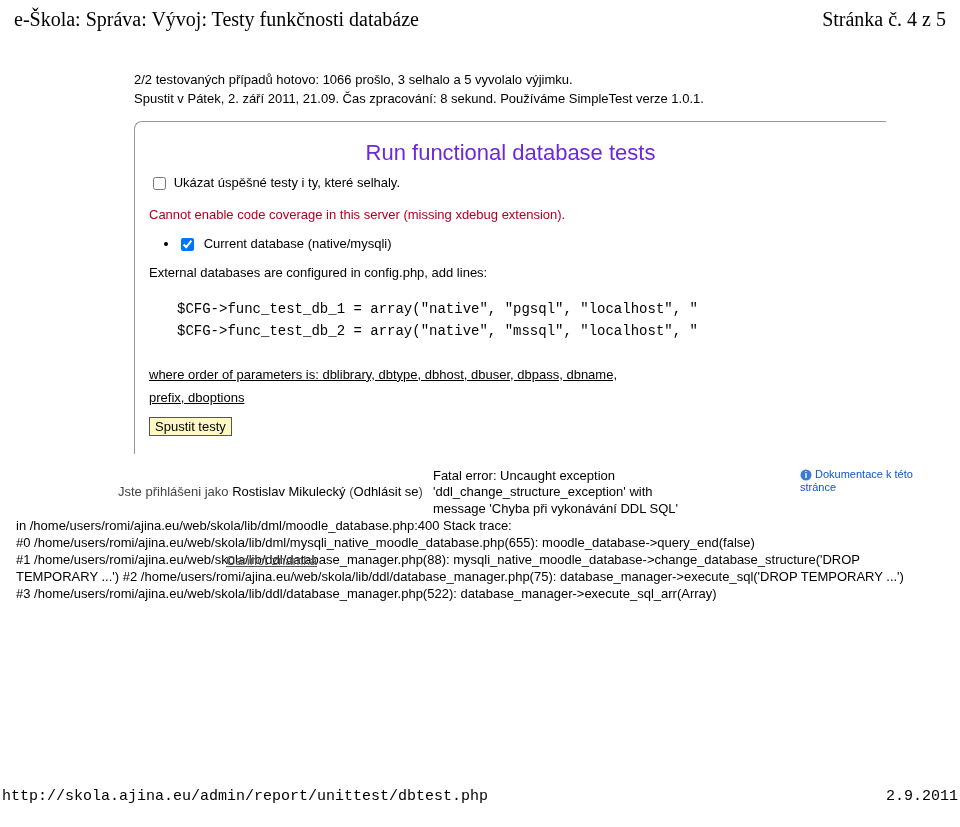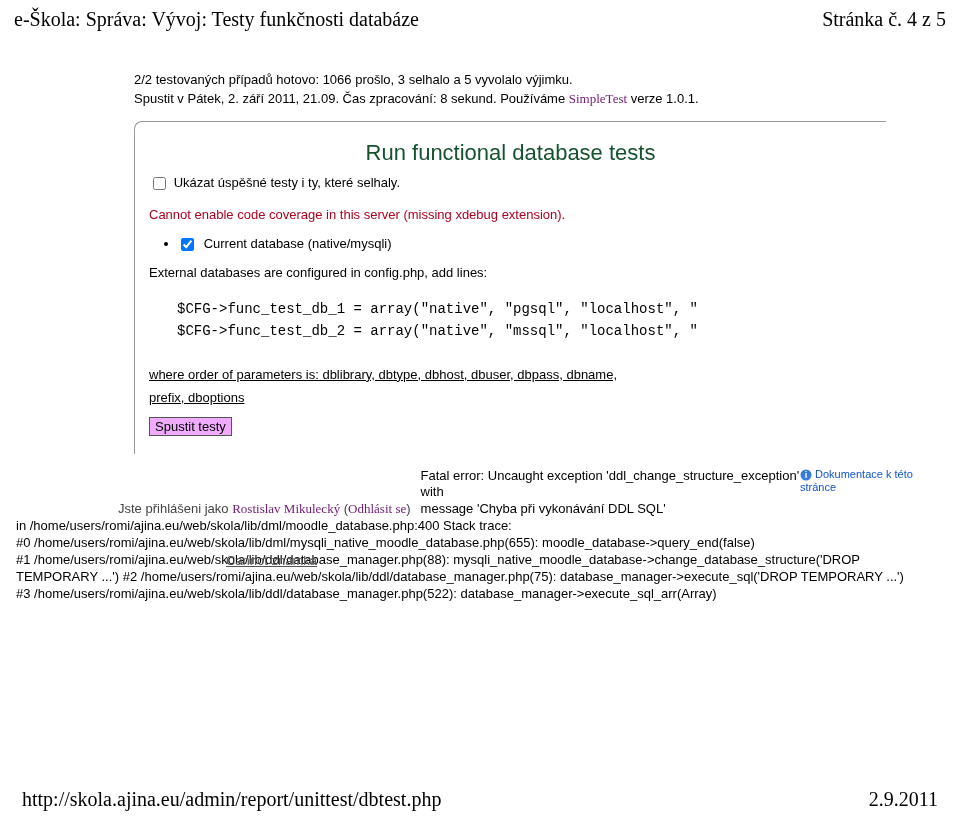--- a/index.html
+++ b/index.html
@@ -33,7 +33,7 @@
     margin-right: 60px;
     line-height: 1.45;
   }
-  .link { color: #701a75; font-family: Liberation Serif, serif; }
+  .link { color: #000000; }
   .panel {
     margin: 12px 60px 14px 120px;
     padding: 14px 14px 18px 14px;

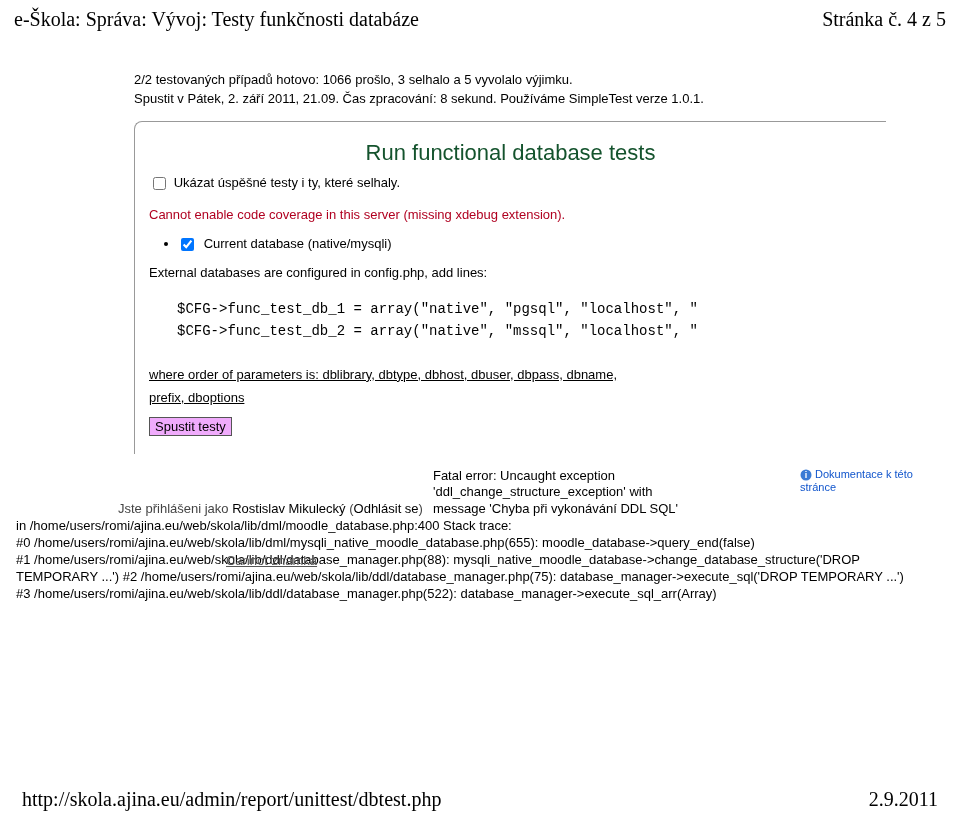--- a/index.html
+++ b/index.html
@@ -45,7 +45,7 @@
   .panel-title {
     text-align: center;
     font-size: 22px;
-    color: #14532d;
+    color: #6d28d9;
     font-weight: normal;
     margin: 4px 0 8px 0;
     font-family: Arial, Helvetica, sans-serif;

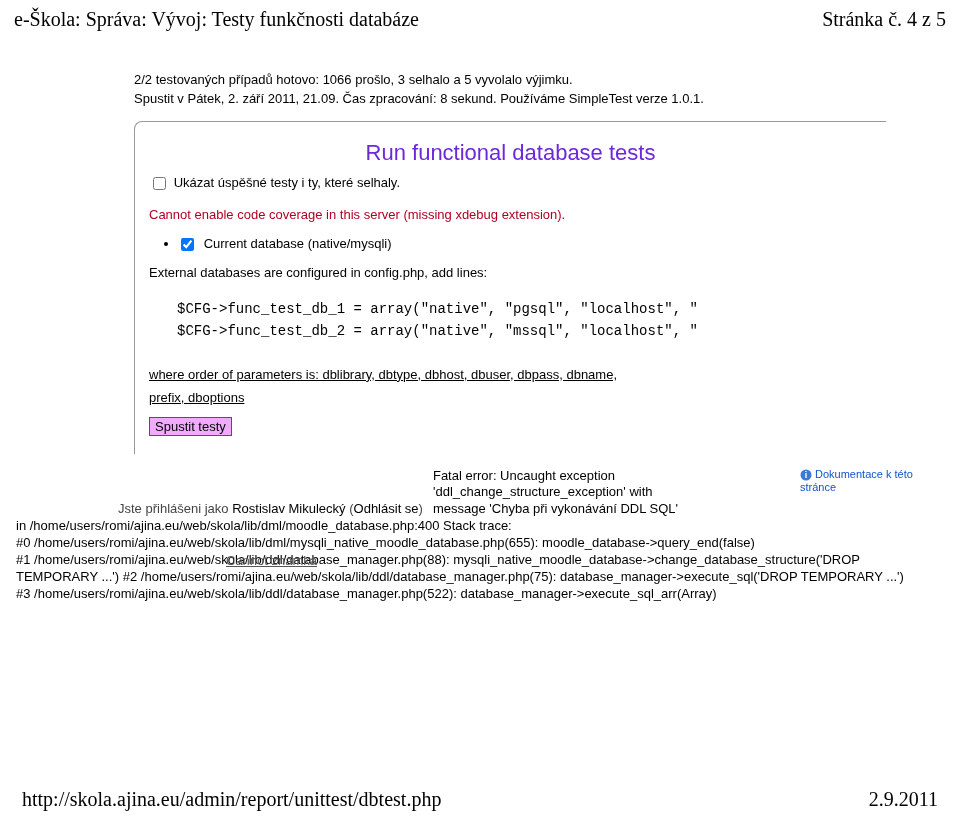--- a/index.html
+++ b/index.html
@@ -71,7 +71,7 @@
     font-family: Arial, Helvetica, sans-serif;
     font-size: 13px;
     border: 1px solid #555;
-    background: #f0abfc;
+    background: #fef9c3;
     padding: 1px 5px;
     margin-top: 8px;
     cursor: pointer;

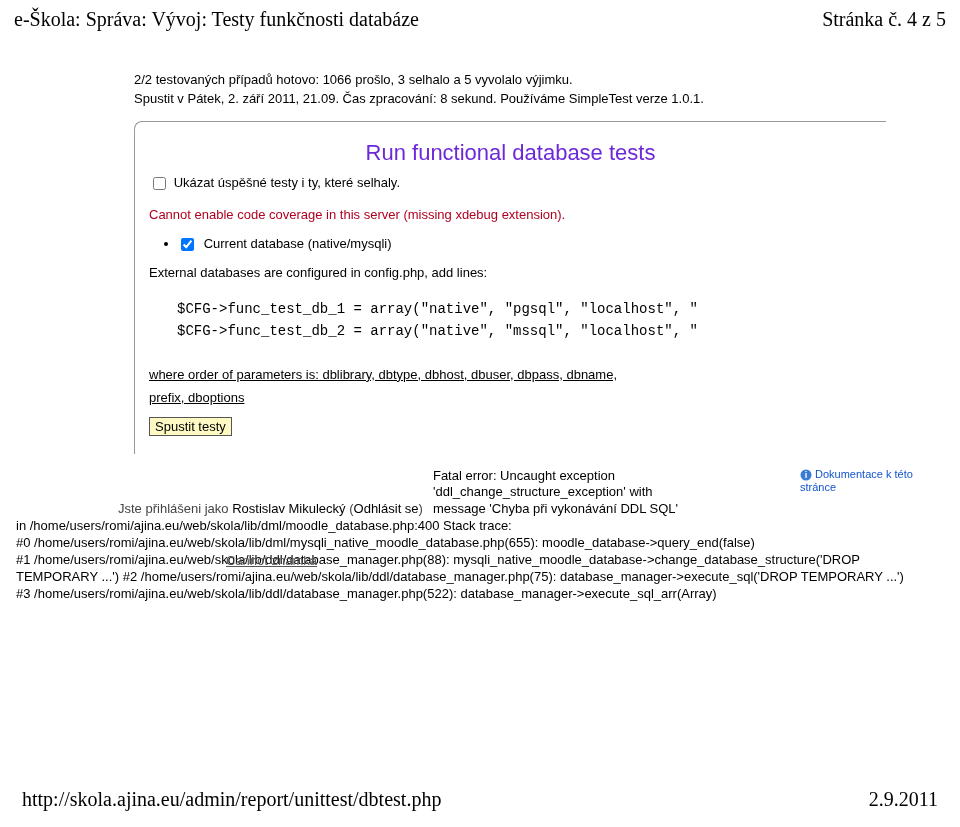--- a/index.html
+++ b/index.html
@@ -85,7 +85,7 @@
   .login-line {
     color: #444;
     flex-shrink: 0;
-    margin-top: 33px;
+    margin-top: 16px;
     margin-left: 80px;
   }
   .fatal-col {

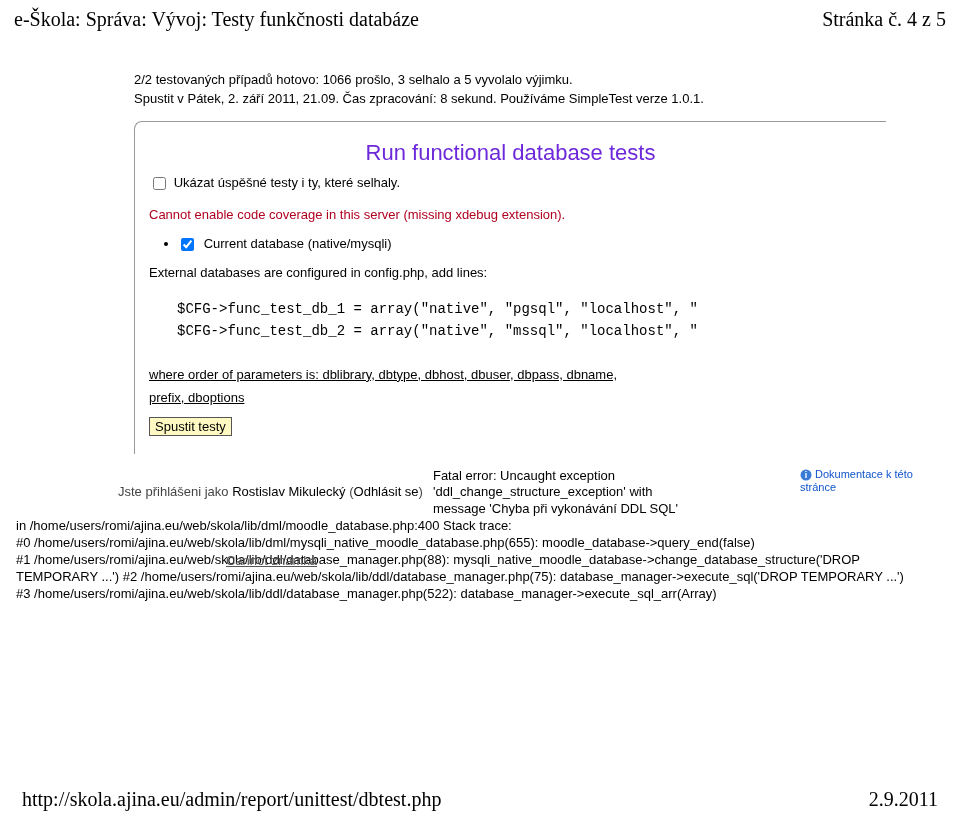--- a/index.html
+++ b/index.html
@@ -118,8 +118,9 @@
   .footer {
     display: flex;
     justify-content: space-between;
-    font-size: 20px;
-    padding: 8px 22px;
+    font-size: 15px;
+    padding: 8px 2px;
+    font-family: Liberation Mono, monospace;
   }
 </style>
 </head>

